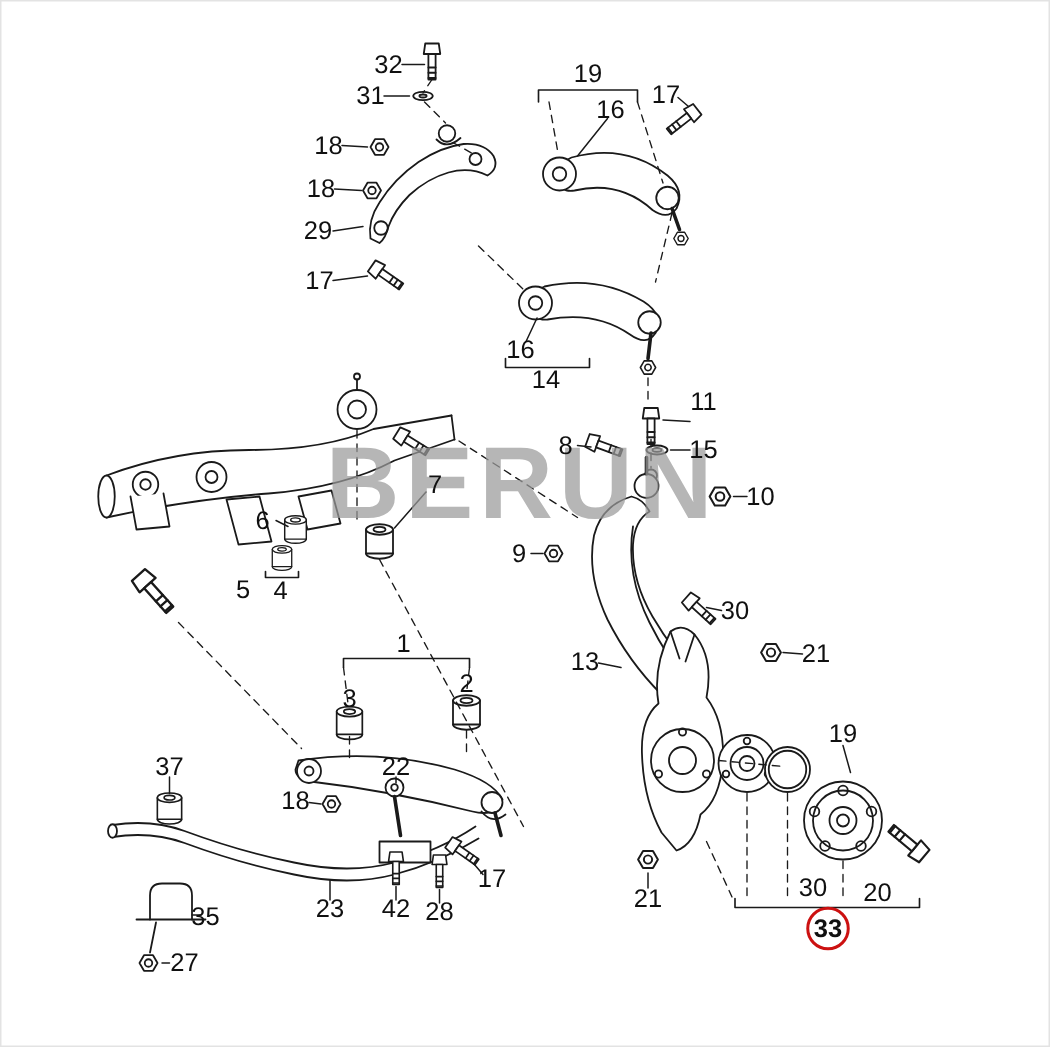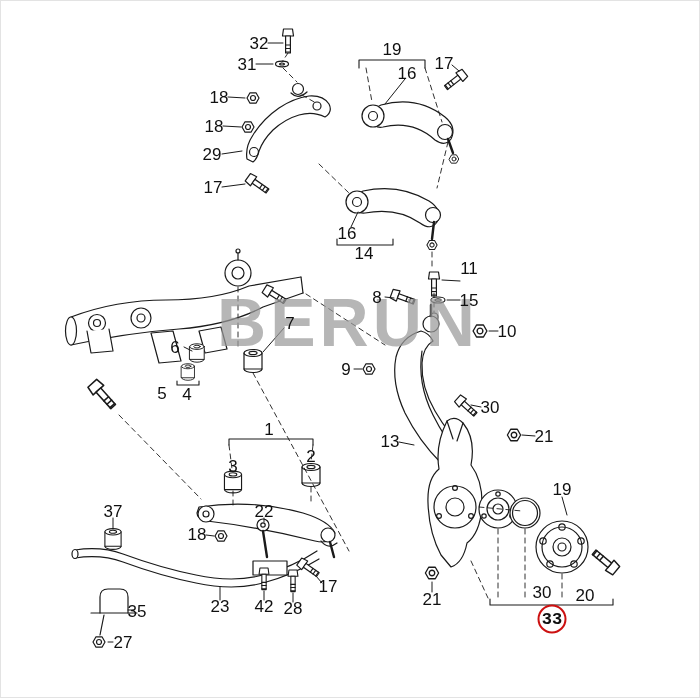--- a/index.html
+++ b/index.html
@@ -22,7 +22,6 @@
     width:25px;height:25px;border:2.6px solid var(--highlight,#c00);
     border-radius:50%;display:flex;align-items:center;justify-content:center;
     font-weight:700;
-    font-family:Liberation Mono, monospace;
   }
   .watermark{
     position:absolute;left:347px;top:321px;transform:translate(-50%,-50%);

